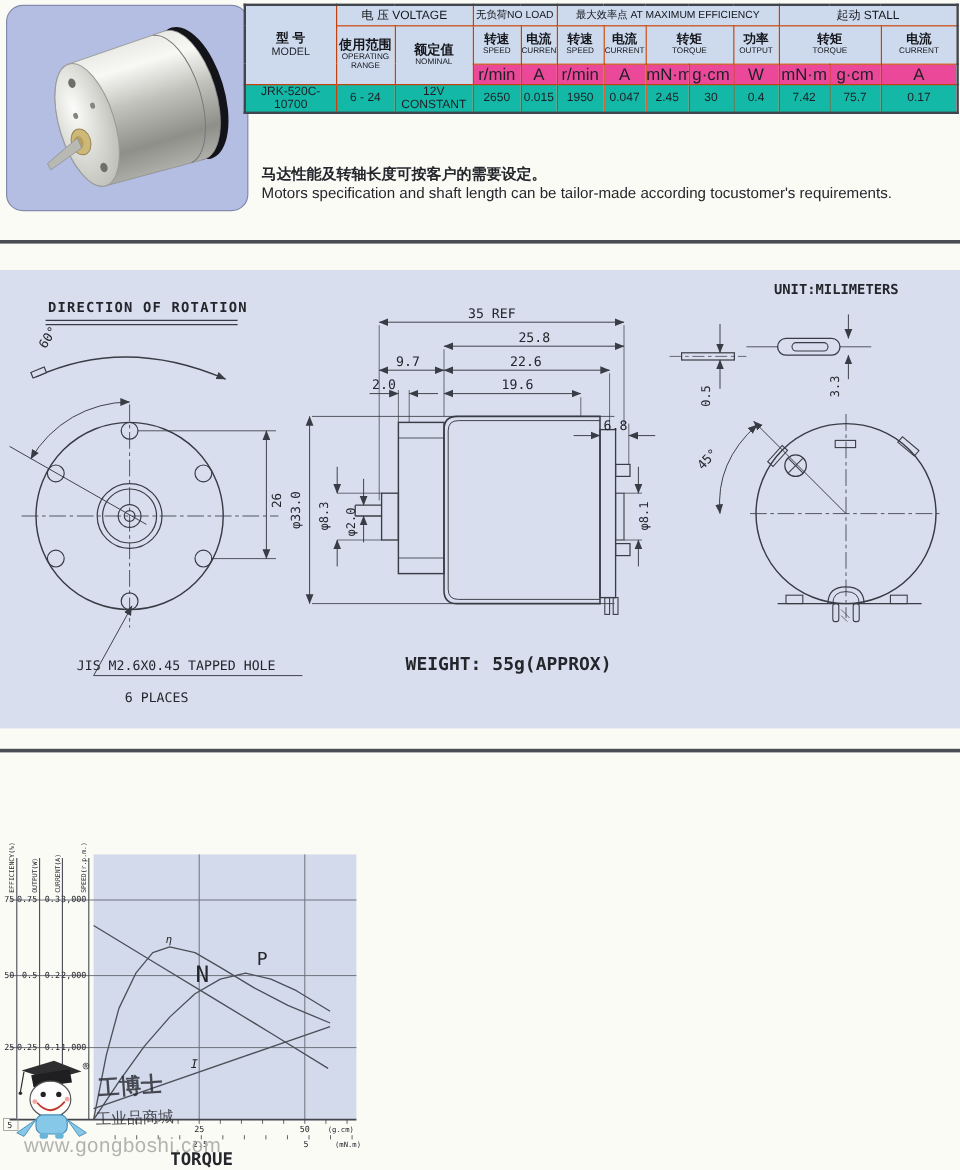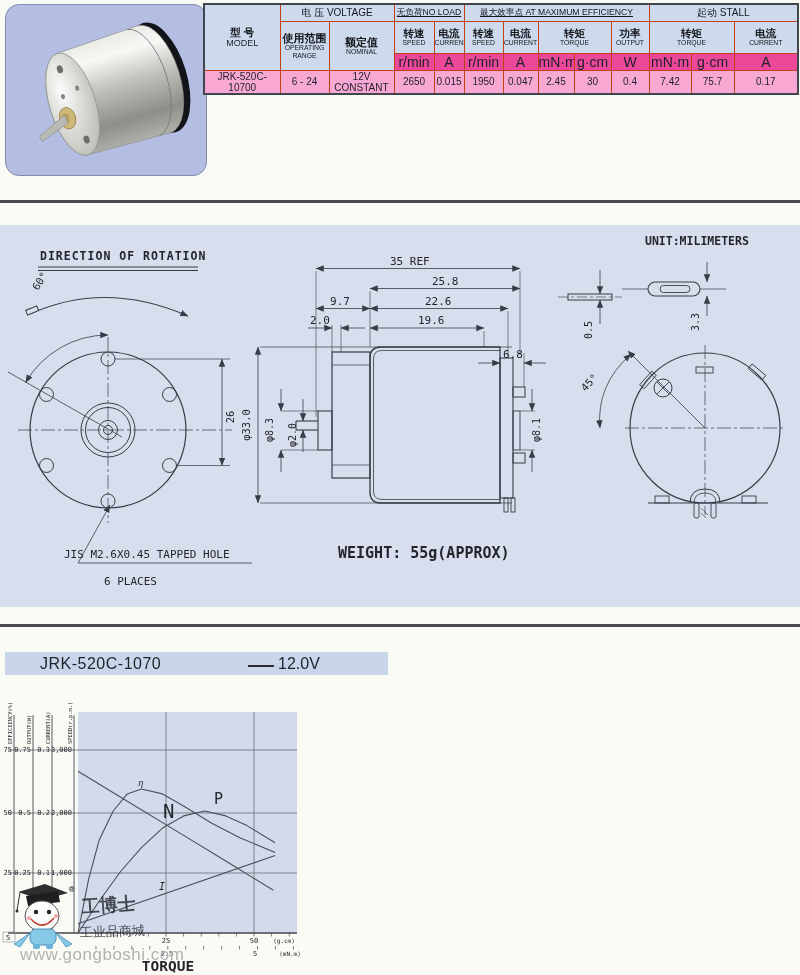--- a/index.html
+++ b/index.html
@@ -18,7 +18,7 @@
   .zh.sm{font-size:11px;}
   .en{font-size:6.8px;line-height:7.5px;color:#14161c;}
   .grp{font-size:10px;font-weight:bold;color:#14161c;}
-  .grp.sm{font-size:8.6px;text-decoration:underline;}
+  .grp.sm{font-size:8.6px;}
   .unit-row td{font-size:14px;background:#ec4899;height:16px;}
   .data-row td{font-size:10px;background:#f9a8d4;height:21px;}
   

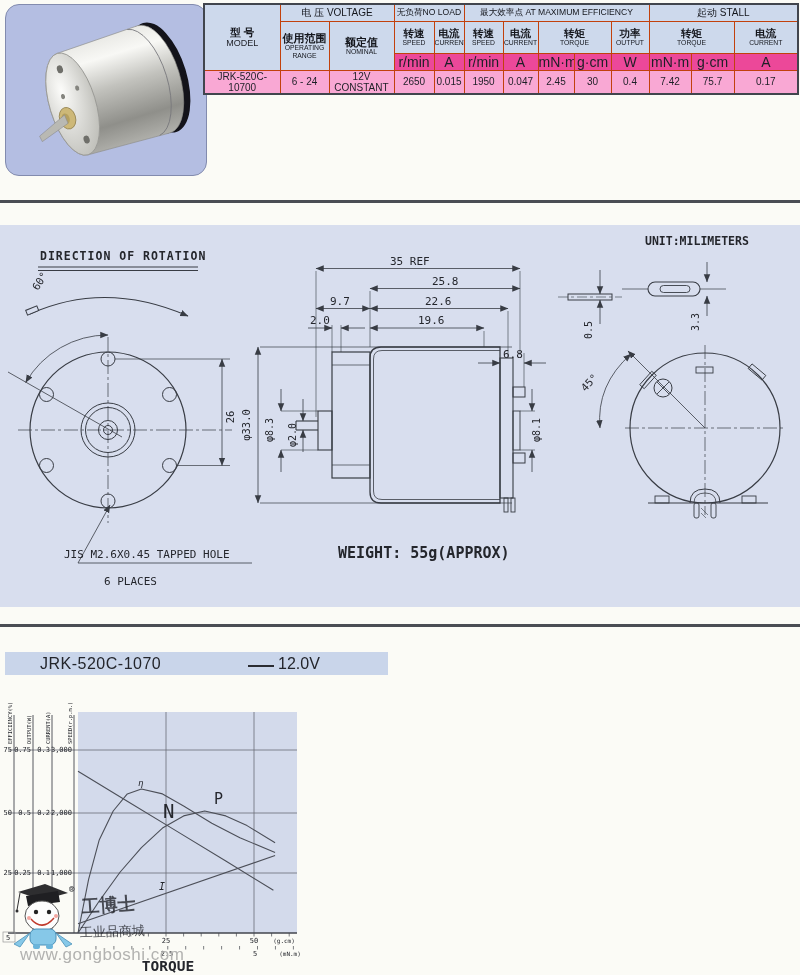--- a/index.html
+++ b/index.html
@@ -20,7 +20,7 @@
   .grp{font-size:10px;font-weight:bold;color:#14161c;}
   .grp.sm{font-size:8.6px;}
   .unit-row td{font-size:14px;background:#ec4899;height:16px;}
-  .data-row td{font-size:10px;background:#f9a8d4;height:21px;}
+  .data-row td{font-size:10px;background:#14b8a6;height:21px;}
   
   .notes{position:absolute;left:218px;top:138px;width:578px;}
   .notes .l1{font-size:12.5px;font-weight:bold;color:#24262c;line-height:15px;}

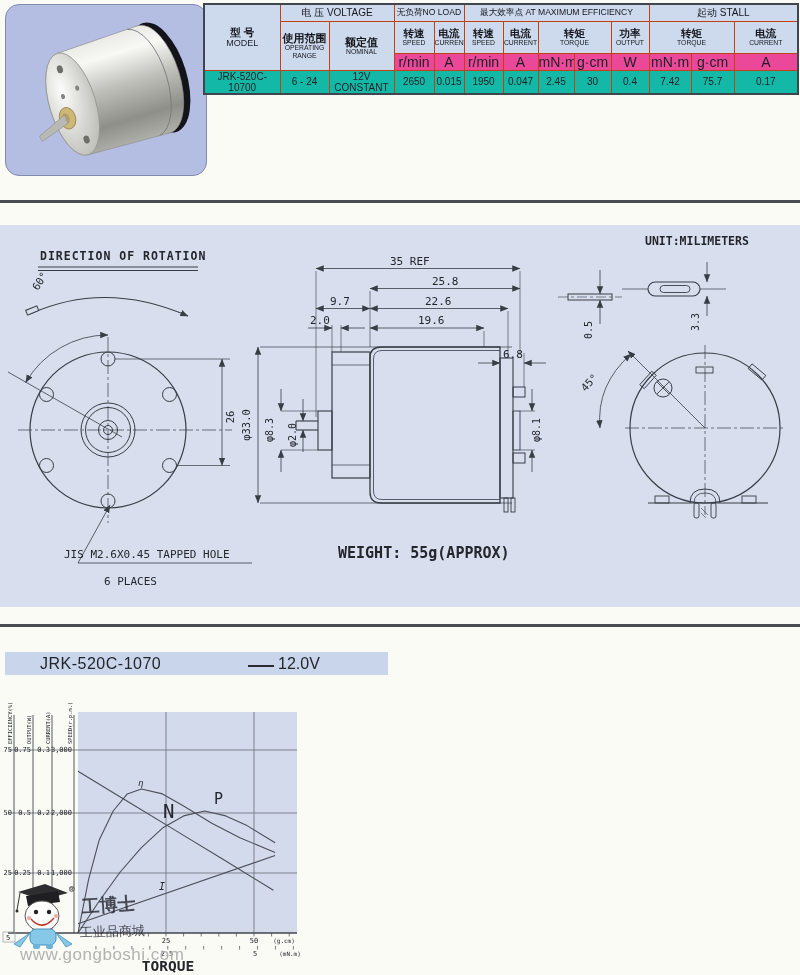--- a/index.html
+++ b/index.html
@@ -176,6 +176,10 @@
   </tbody>
     </table>
 
+  <div class="notes">
+    <div class="l1">马达性能及转轴长度可按客户的需要设定。</div>
+    <div class="l2">Motors specification and shaft length can be tailor-made according tocustomer's requirements.</div>
+  </div>
 
   <div class="sep" style="top:200px"></div>
 

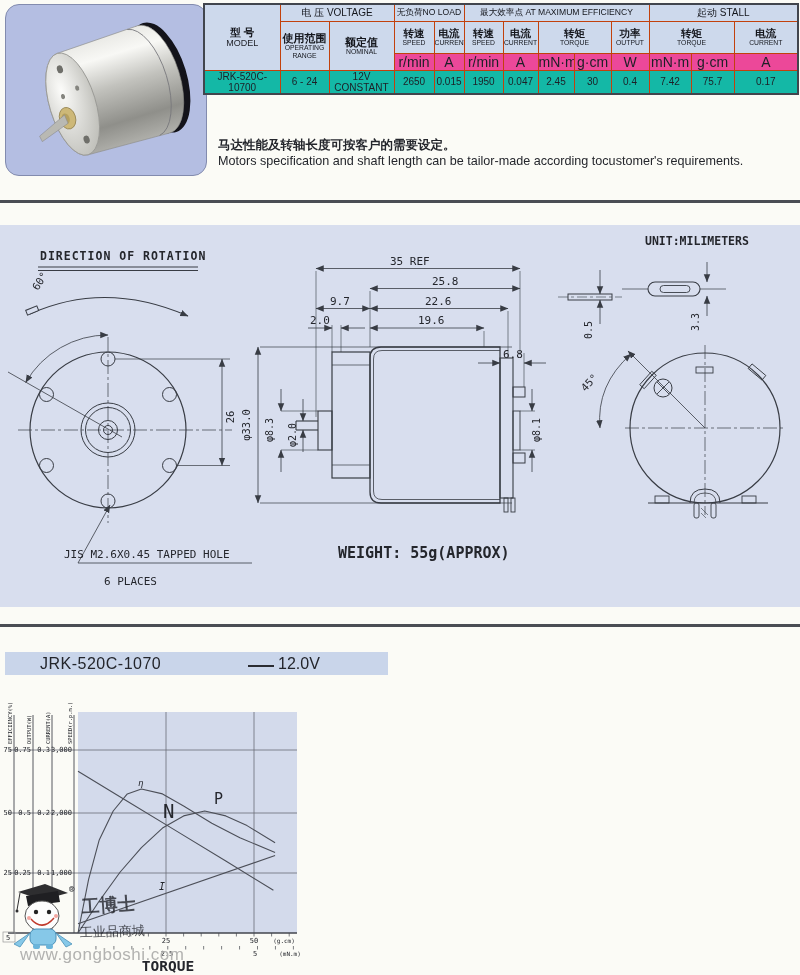--- a/index.html
+++ b/index.html
@@ -356,11 +356,6 @@
 
   <div class="sep" style="top:624px"></div>
 
-  <div class="chart-banner">
-    <span class="t">JRK-520C-1070</span>
-    <span class="dash"></span>
-    <span class="v">12.0V</span>
-  </div>
 
   <div class="chart-wrap">
     <svg id="chart-svg" width="460" height="293" viewBox="0 0 460 293">

